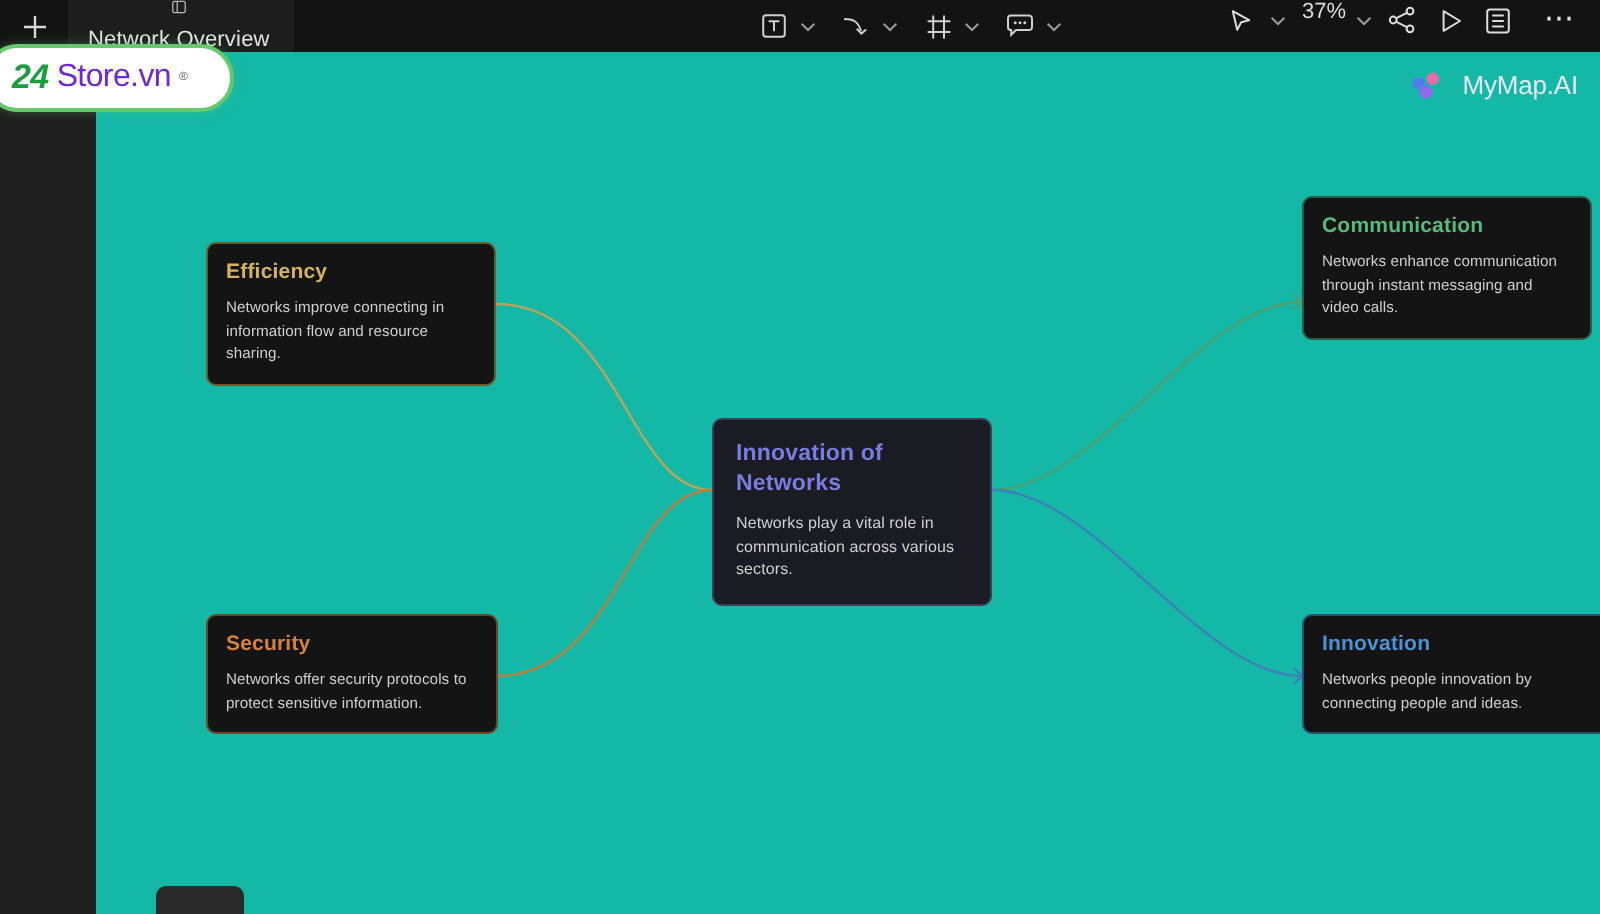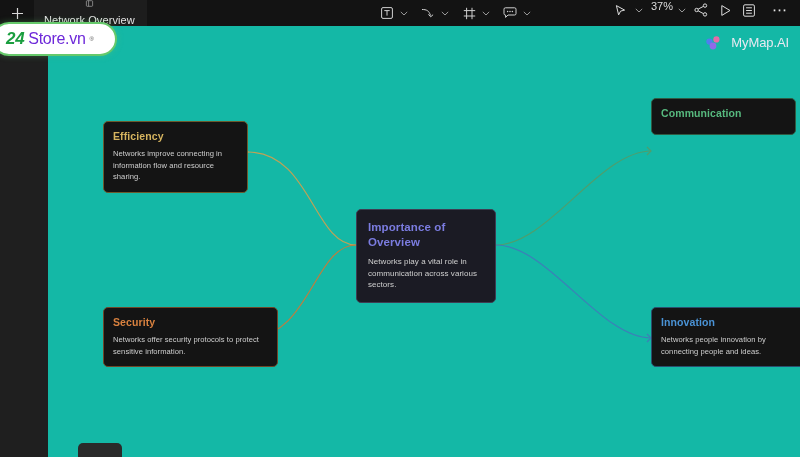--- a/index.html
+++ b/index.html
@@ -395,6 +395,7 @@
 
     <div class="node" style="left:603px; top:72px; width:145px; border-color:#2f5a42;">
       <div class="node-title" style="color:#57b97e;">Communication</div>
+      <div class="node-body">Networks enhance communication through instant messaging and video calls.</div>
     </div>
 
     <div class="node" style="left:603px; top:281px; width:161px; border-color:#2b4f6e;">

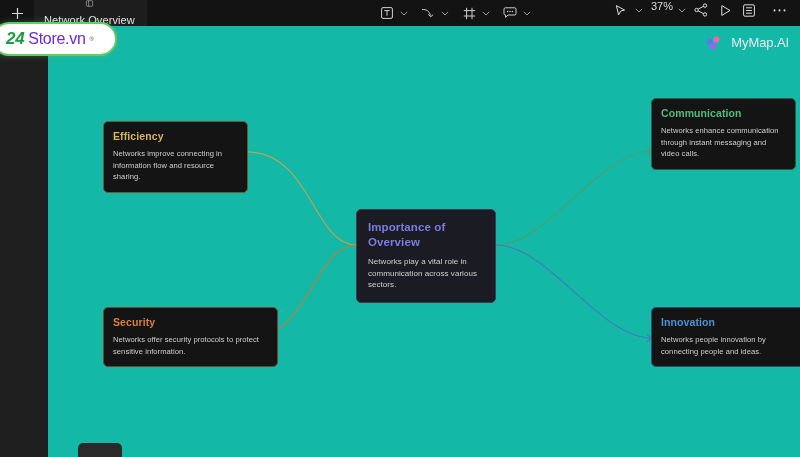--- a/index.html
+++ b/index.html
@@ -389,7 +389,7 @@
     </div>
 
     <div class="node central" style="left:308px; top:183px; width:140px;">
-      <div class="node-title" style="color:#7b7ce0;">Importance of Overview</div>
+      <div class="node-title" style="color:#7b7ce0;">Innovation of Networks</div>
       <div class="node-body">Networks play a vital role in communication across various sectors.</div>
     </div>
 

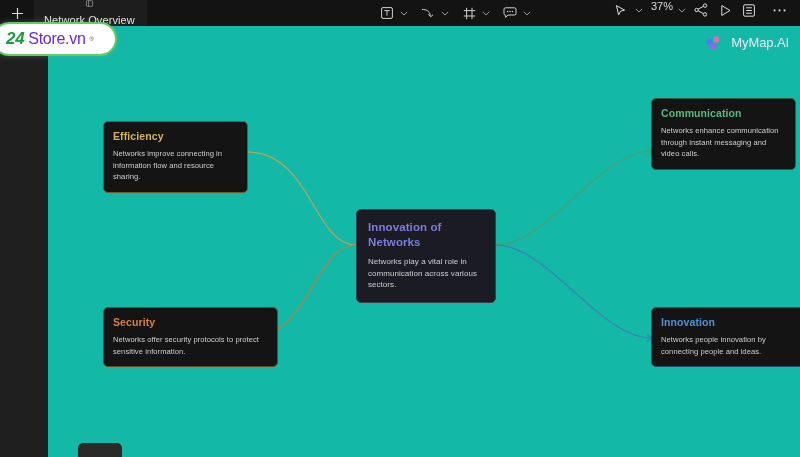--- a/index.html
+++ b/index.html
@@ -383,7 +383,7 @@
       <div class="node-body">Networks improve connecting in information flow and resource sharing.</div>
     </div>
 
-    <div class="node" style="left:55px; top:281px; width:175px; border-color:#6e4628;">
+    <div class="node" style="left:55px; top:281px; width:146px; border-color:#6e4628;">
       <div class="node-title" style="color:#d8813f;">Security</div>
       <div class="node-body">Networks offer security protocols to protect sensitive information.</div>
     </div>

